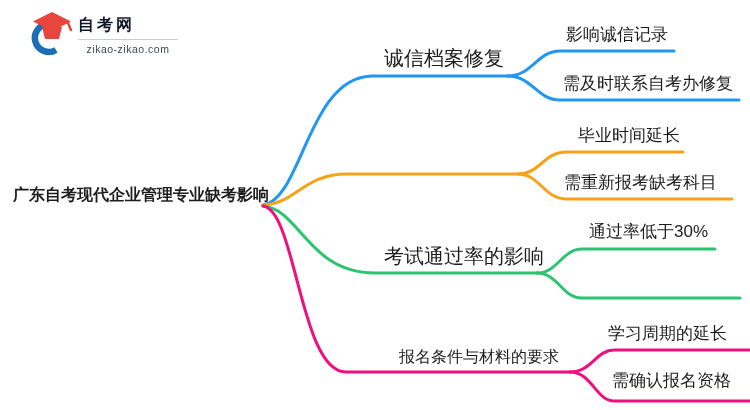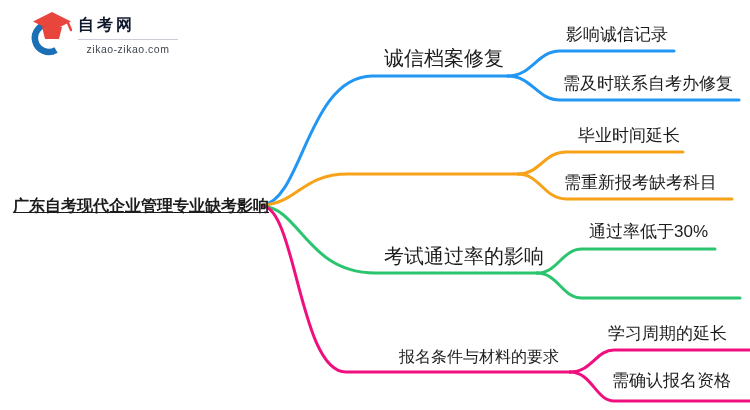--- a/index.html
+++ b/index.html
@@ -113,7 +113,7 @@
     </div>
   </div>
 
-  <div class="node root-label" style="left:13px; top:196px;text-decoration:underline;">广东自考现代企业管理专业缺考影响</div>
+  <div class="node root-label" style="left:13px; top:185px;">广东自考现代企业管理专业缺考影响</div>
 
   <div class="node branch-label" style="left:384px; top:46px;">诚信档案修复</div>
   <div class="node branch-label" style="left:384px; top:244px;">考试通过率的影响</div>

